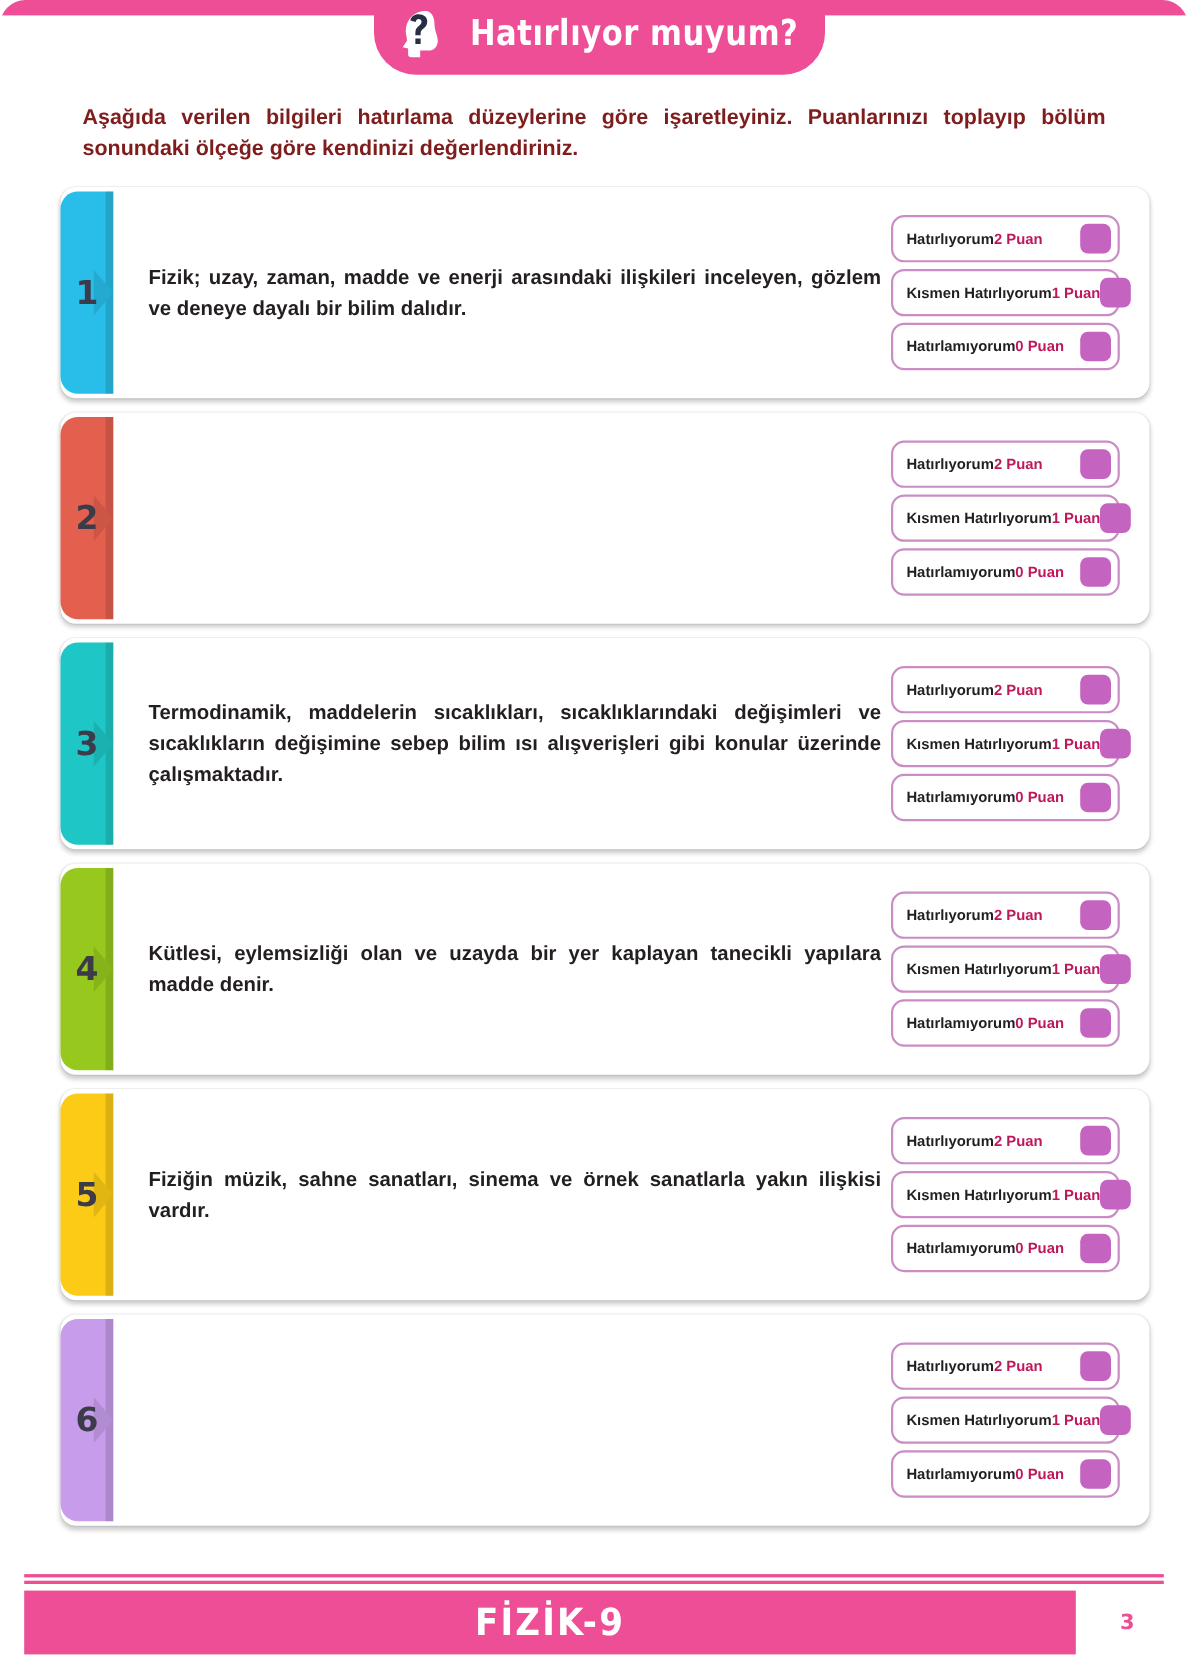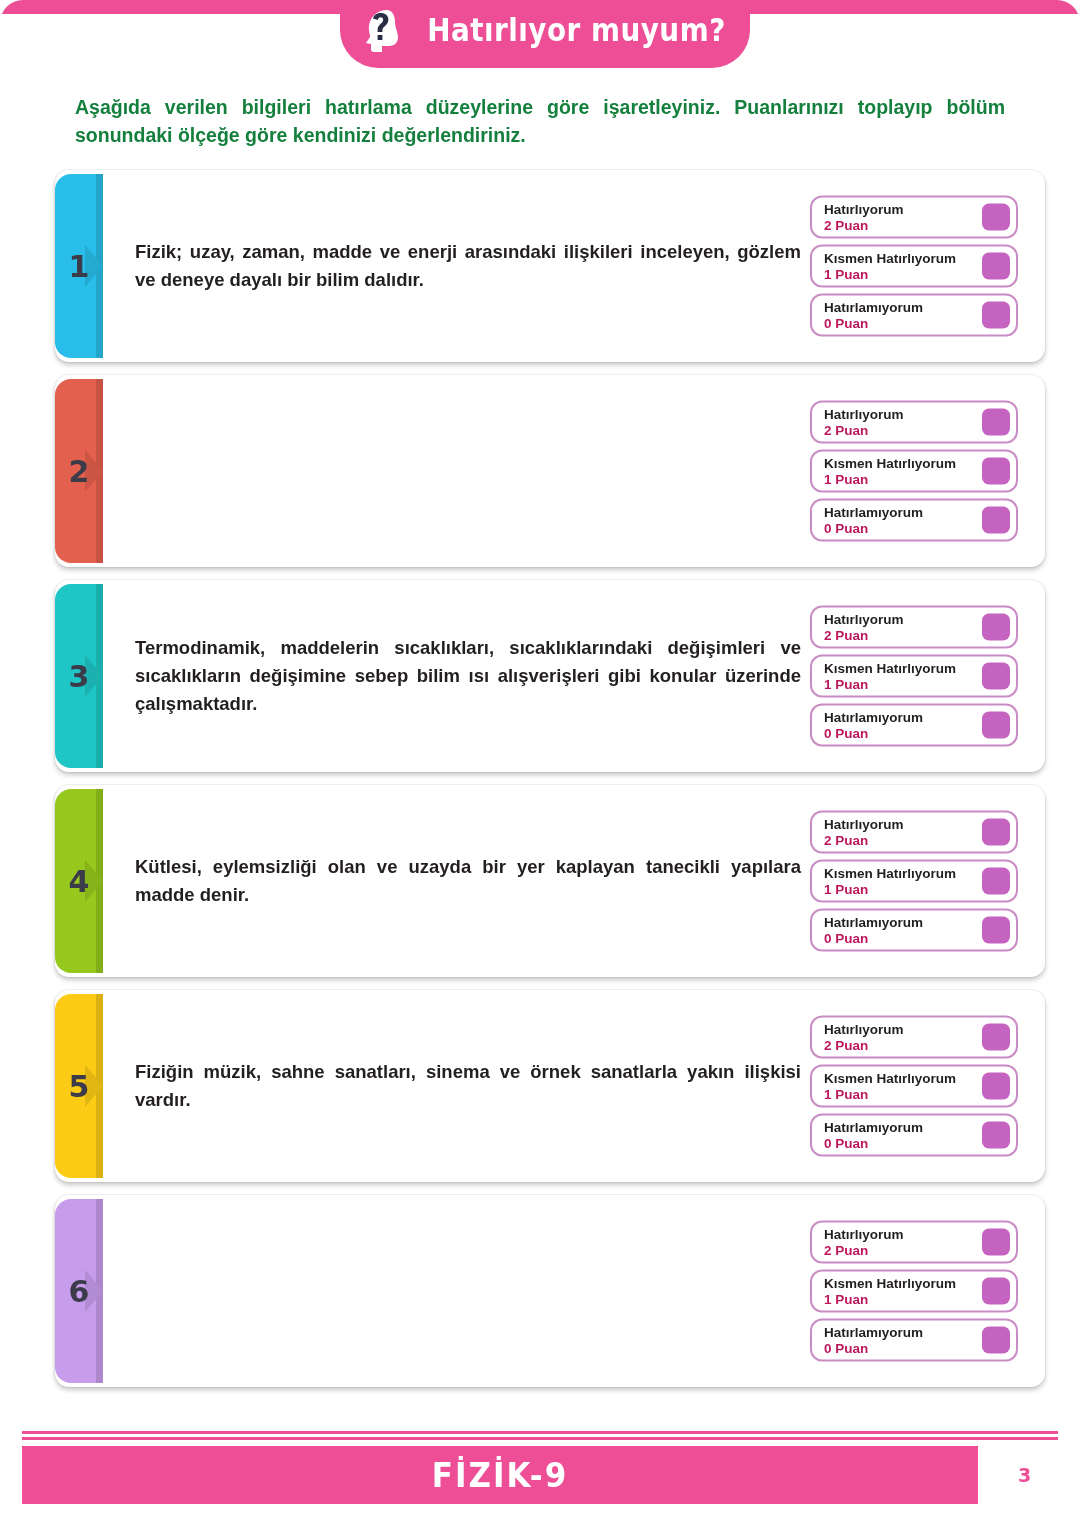--- a/index.html
+++ b/index.html
@@ -69,7 +69,7 @@
     width: 930px;
     font-size: 19.5px;
     font-weight: bold;
-    color: #15803d;
+    color: #7f1d1d;
     line-height: 1.45;
     text-align: justify;
     font-family: "Liberation Sans", sans-serif;

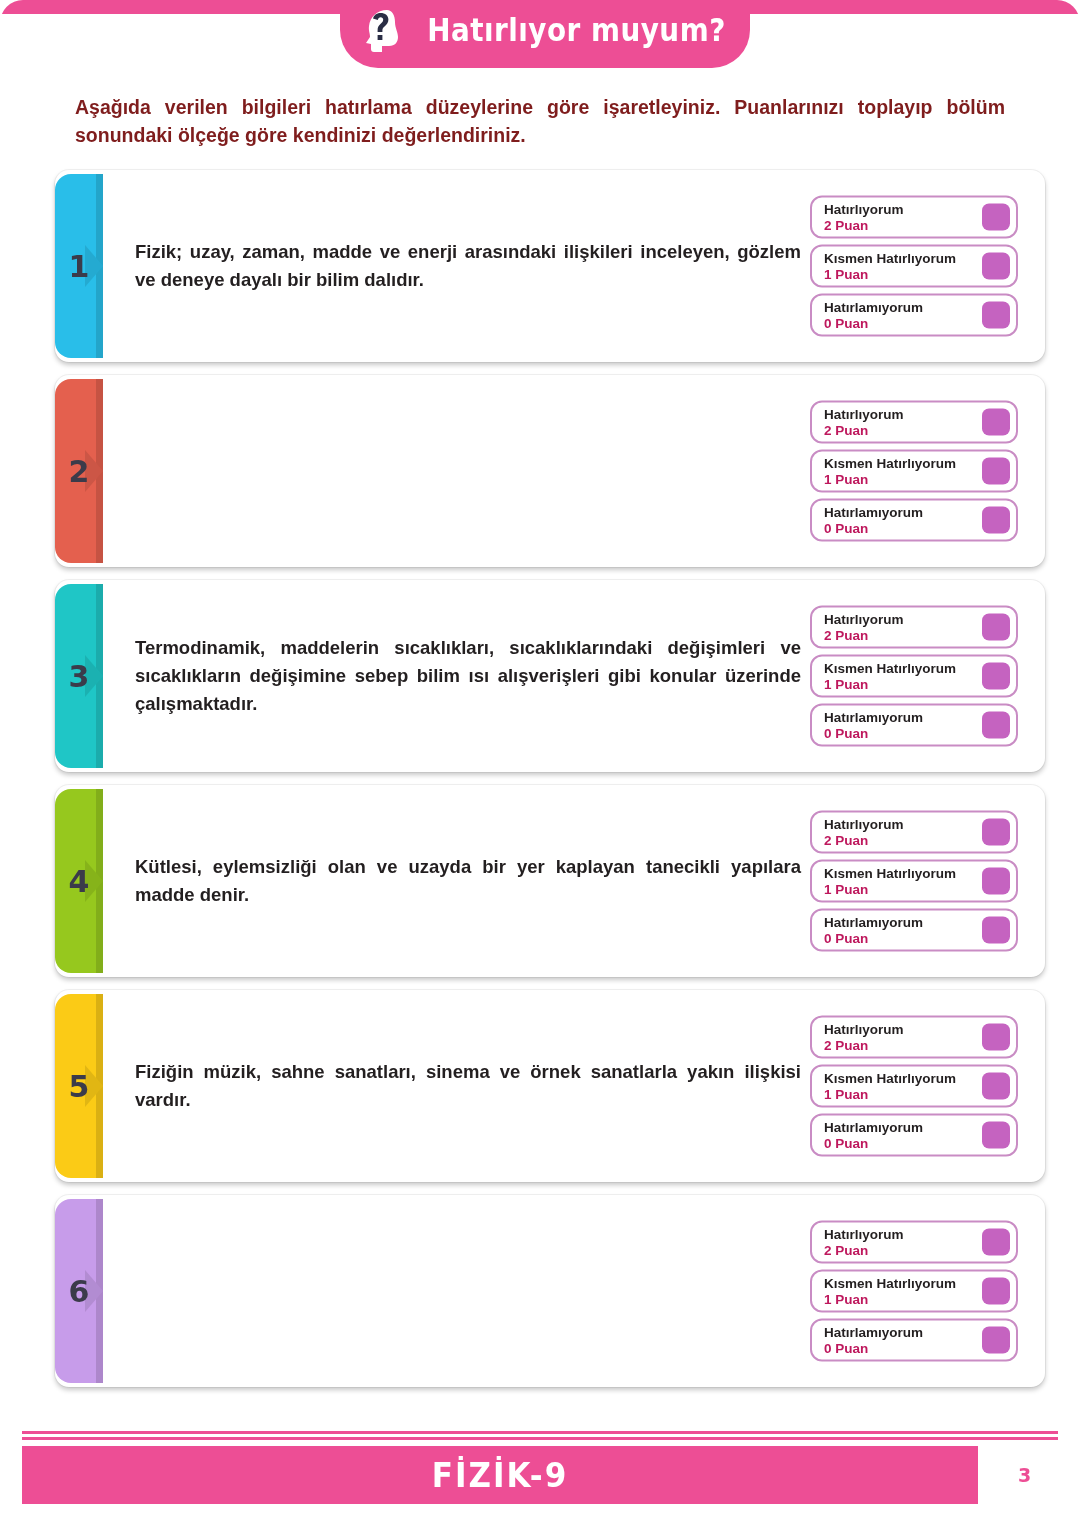--- a/index.html
+++ b/index.html
@@ -176,7 +176,7 @@
   }
   .option-labels {
     display: flex;
-    flex-direction: column;
+    flex-direction: row;
     justify-content: center;
     line-height: 1.12;
   }

